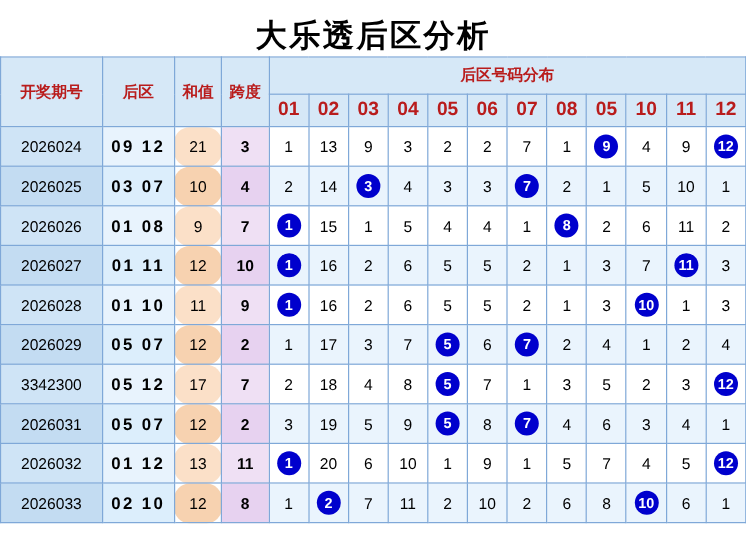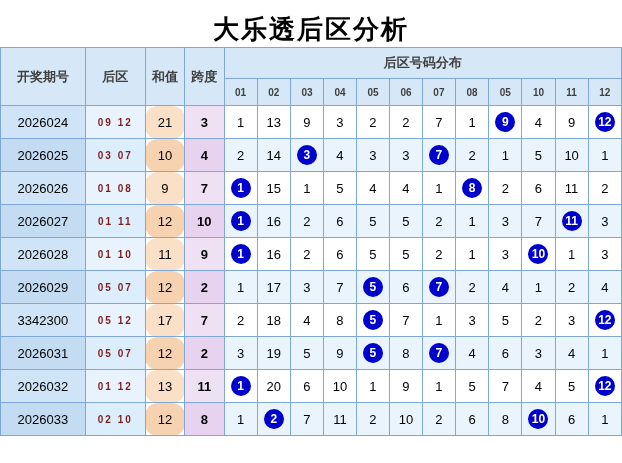--- a/index.html
+++ b/index.html
@@ -35,7 +35,7 @@
     background:#d6e8f7;
     font-weight:bold;
     font-size:13px;
-    color:#404040;
+    color:#b91c1c;
   }
   th.sub{
     font-size:10px;

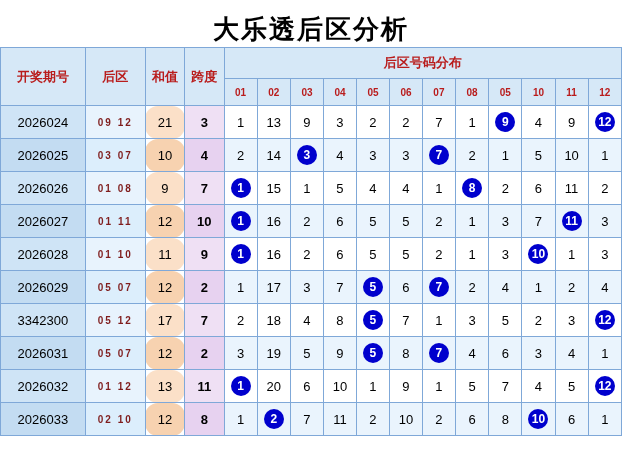--- a/index.html
+++ b/index.html
@@ -38,7 +38,7 @@
     color:#b91c1c;
   }
   th.sub{
-    font-size:10px;
+    font-size:16px;
     height:26px;
   }
   th.grp{height:30px;}

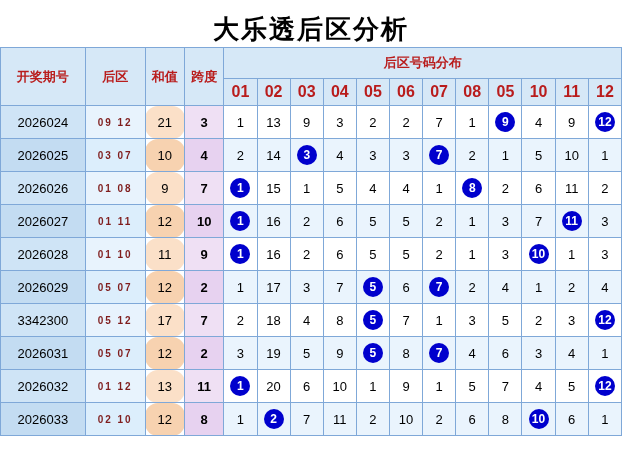--- a/index.html
+++ b/index.html
@@ -50,7 +50,7 @@
   .c-num{width:33px;}
 
   td.period{background:#cfe4f6;font-size:13px;}
-  td.back{background:#e8f3fd;color:#7f1d1d;font-weight:bold;letter-spacing:2px;font-size:10px;}
+  td.back{background:#e8f3fd;color:#000000;font-weight:bold;letter-spacing:2px;font-size:14px;}
   td.sum{background:#fbe0c8;font-weight:normal;border-radius:13px;}
   td.span{background:#efe0f4;font-weight:bold;}
   td.cell{background:#ffffff;font-size:13px;}

